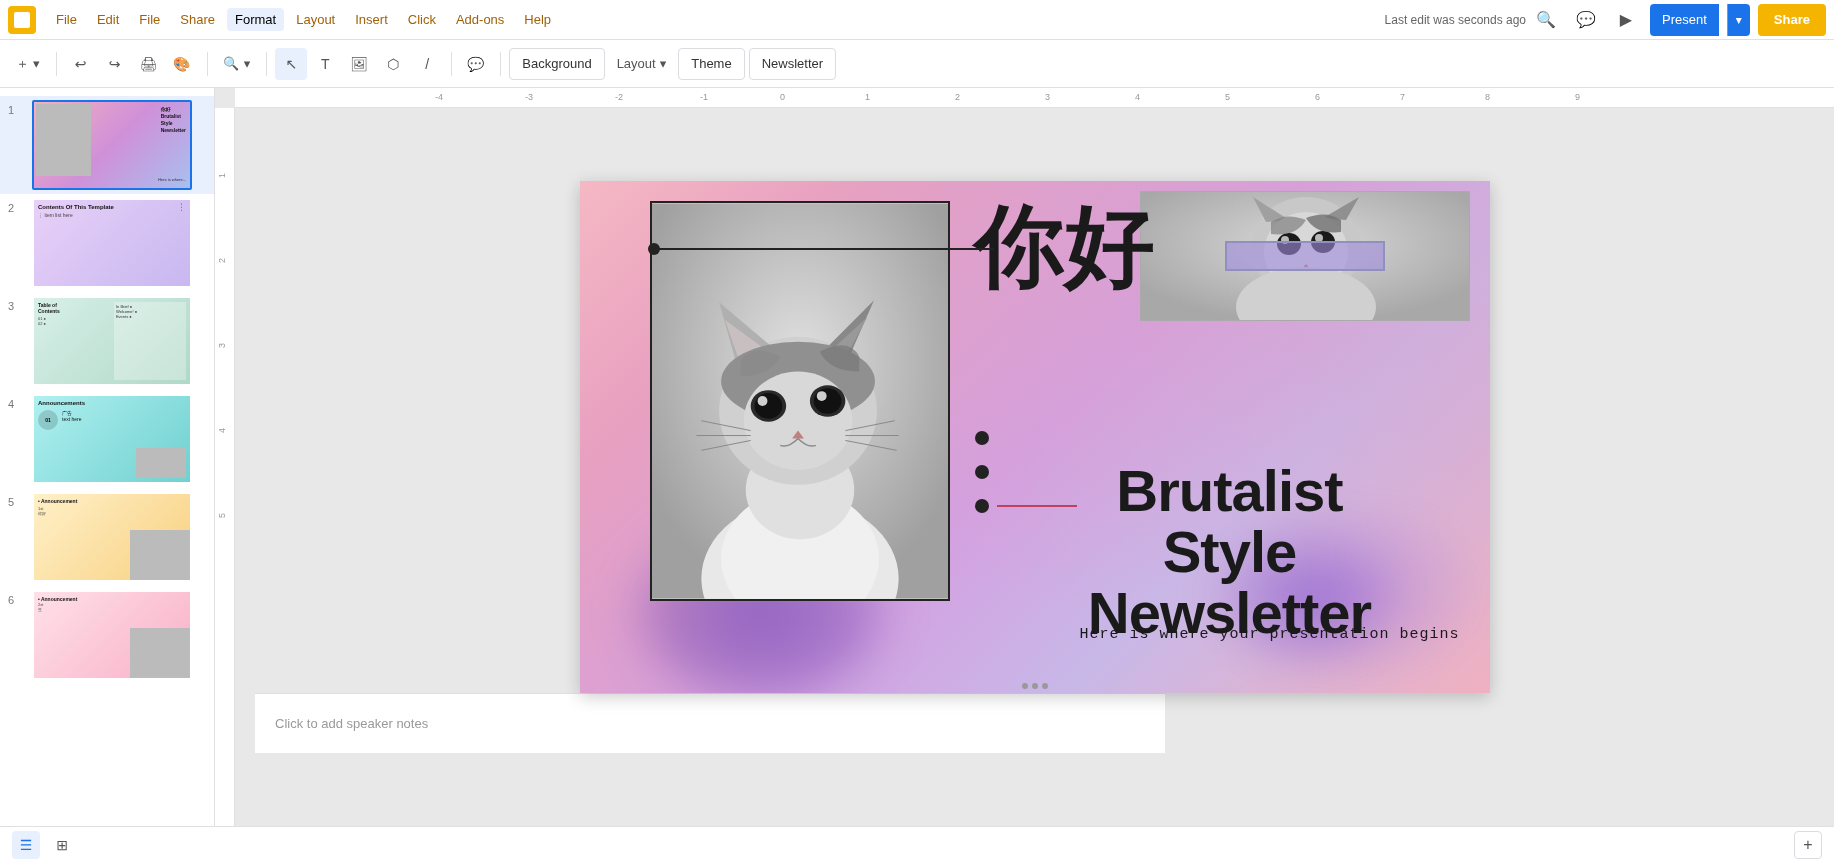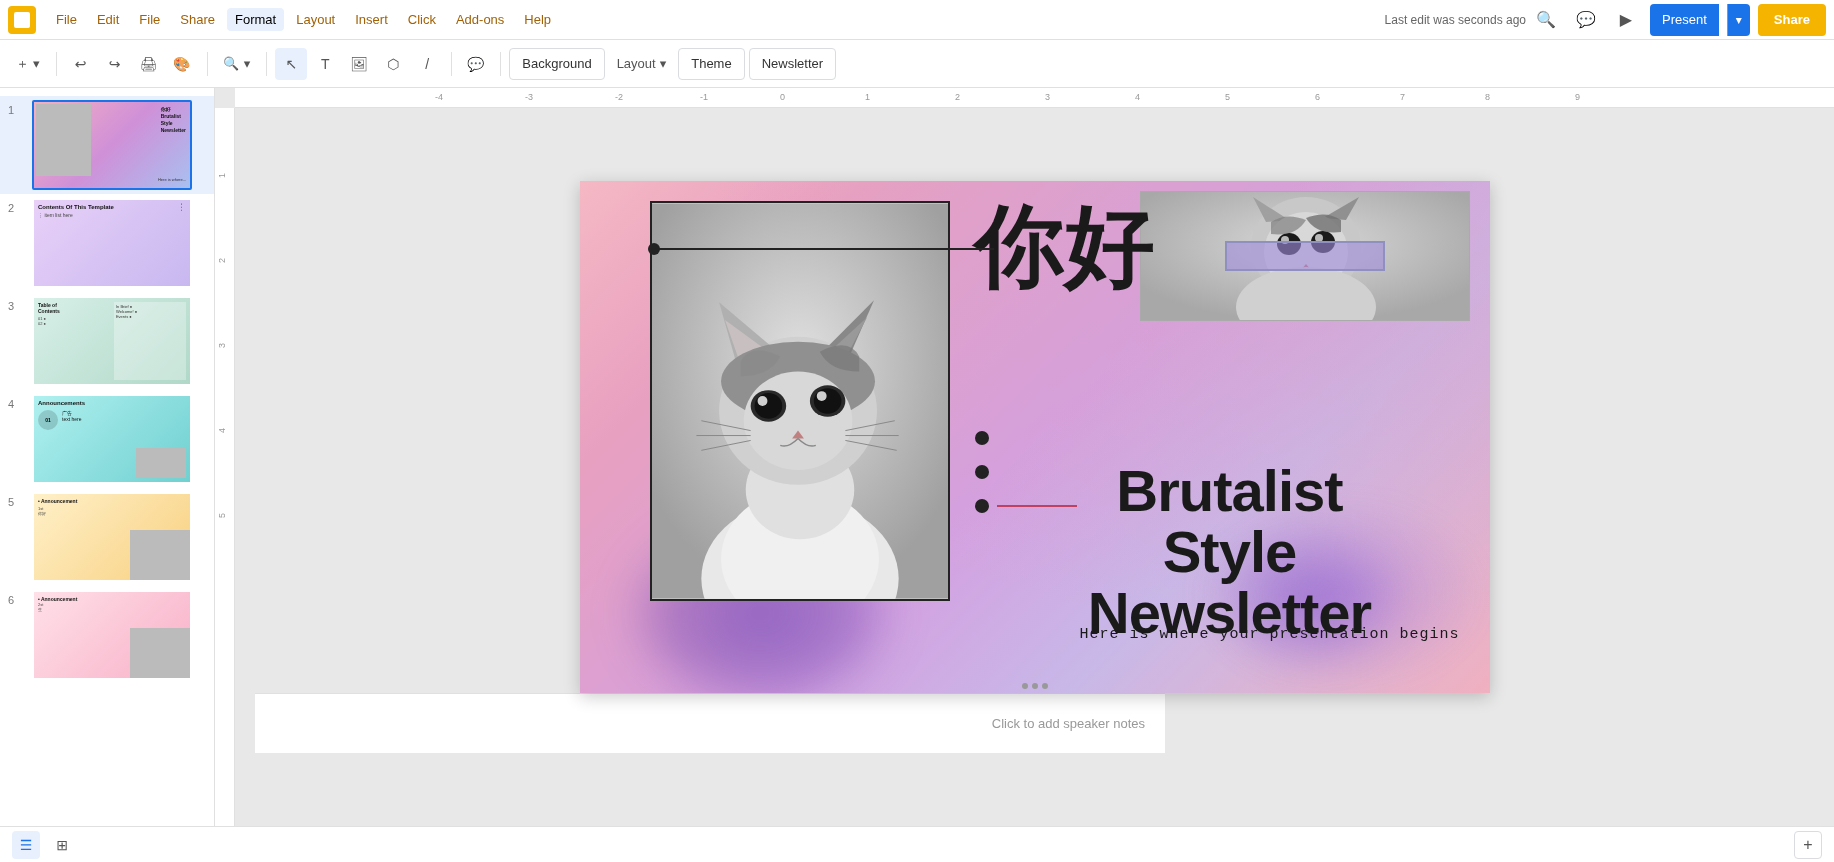--- a/index.html
+++ b/index.html
@@ -392,7 +392,6 @@
       font-size: 13px;
       color: #999;
       flex-shrink: 0;
-      justify-content: flex-end;
     }
 
     

